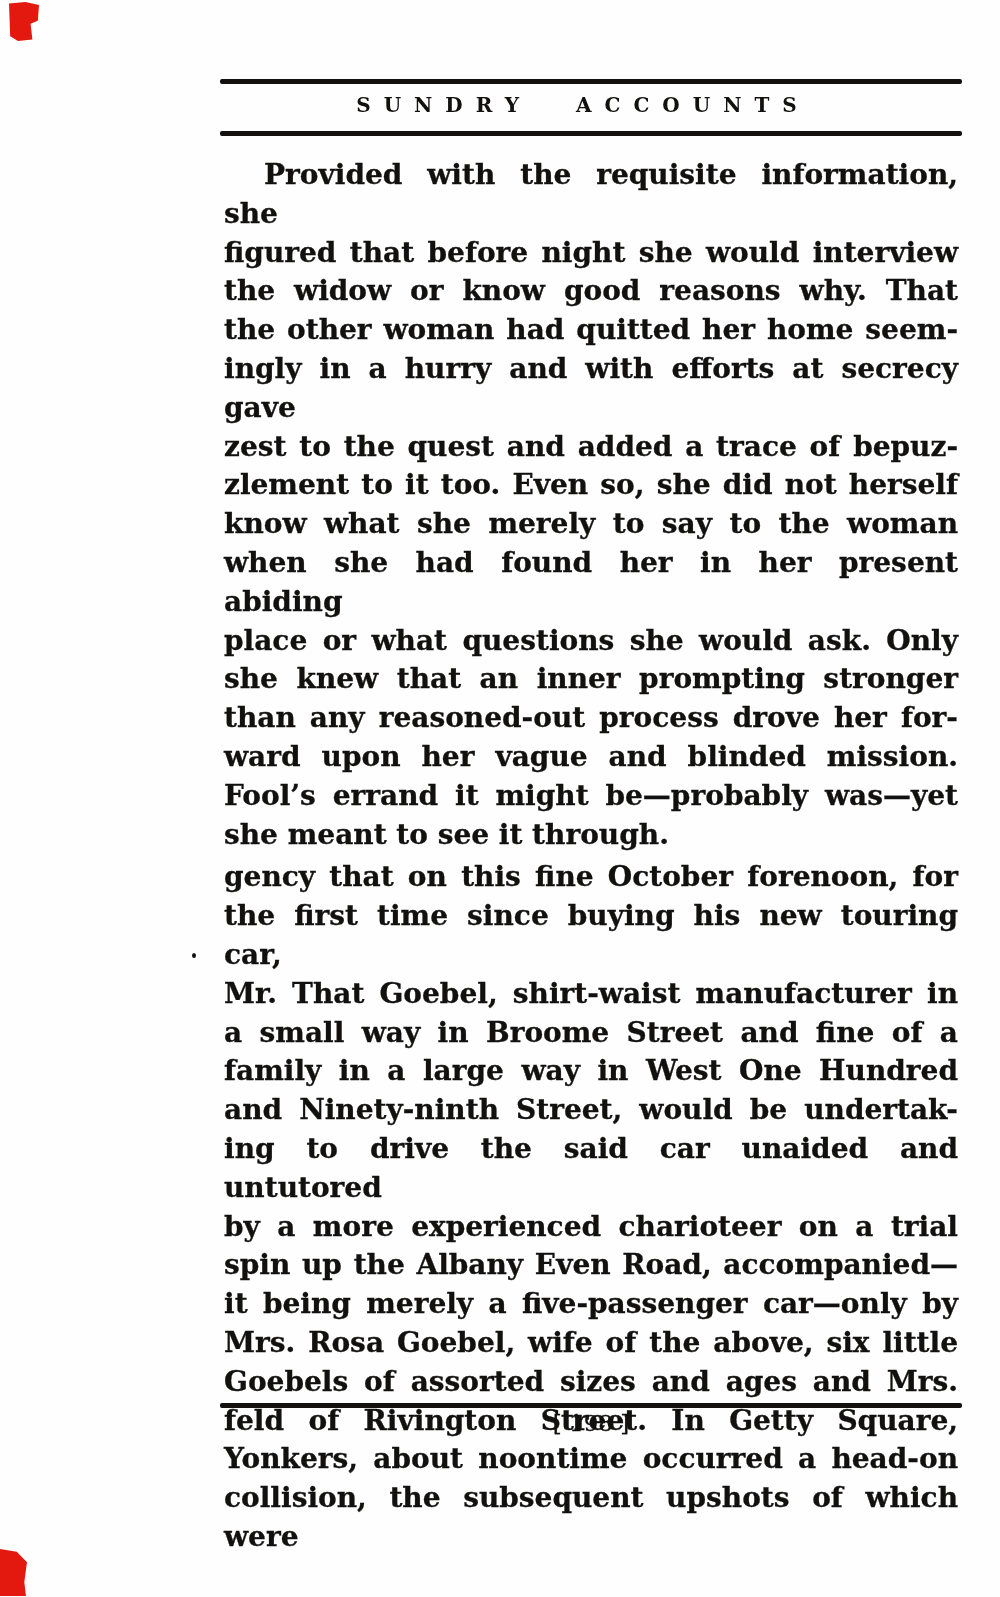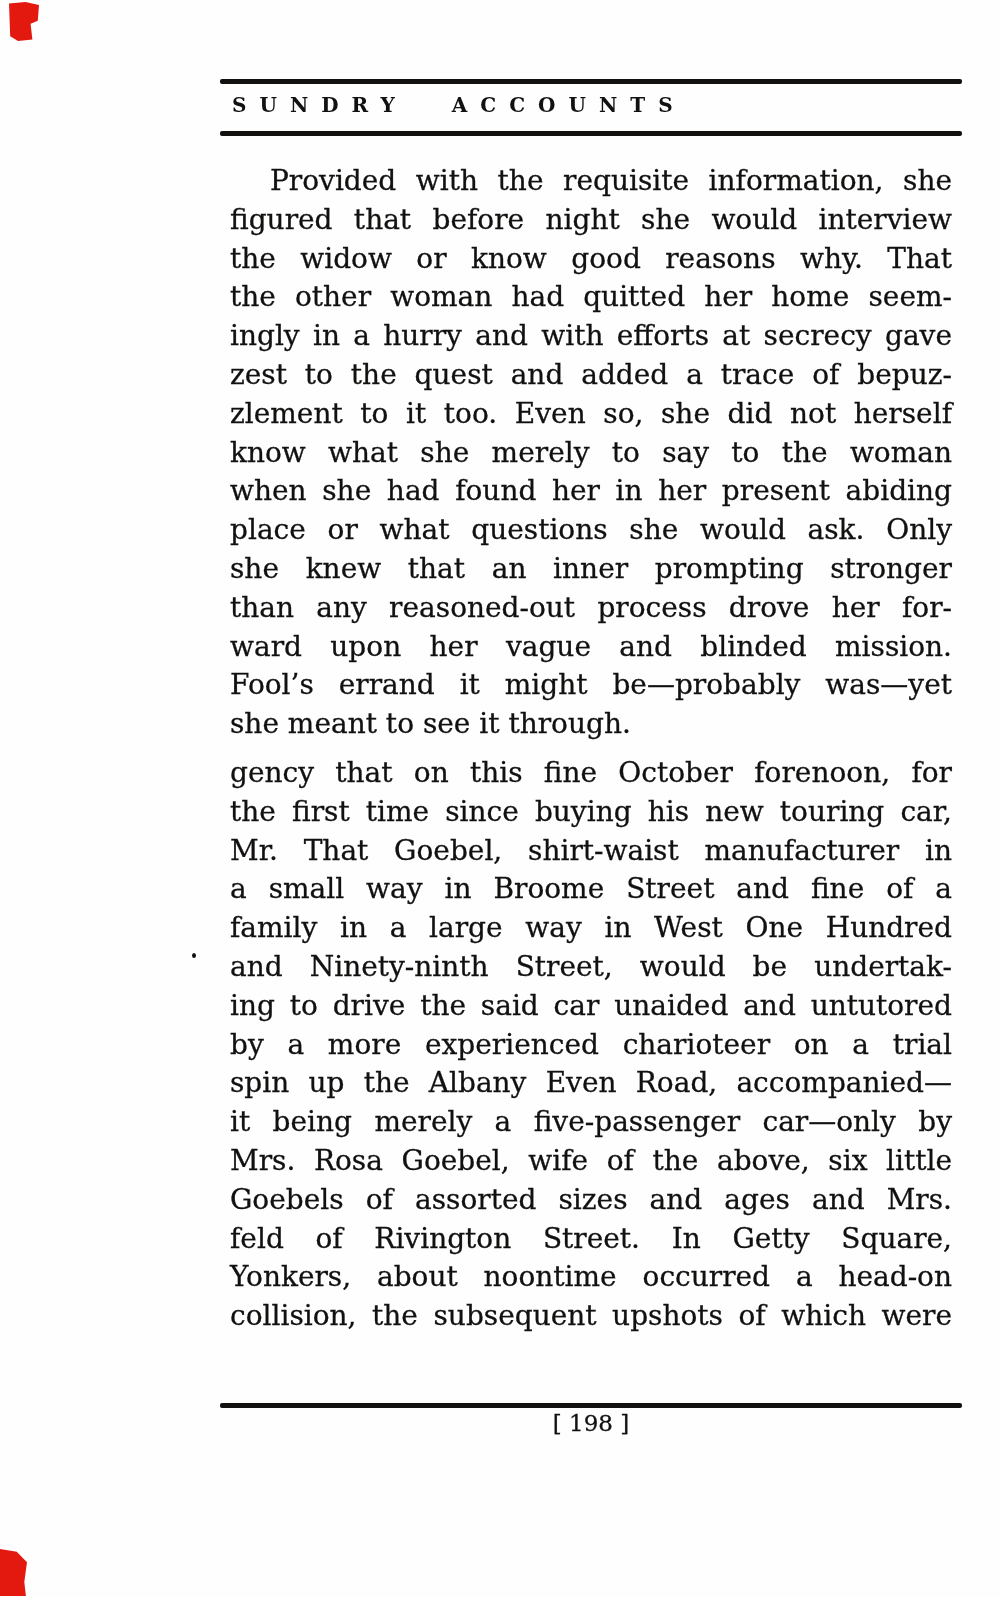--- a/index.html
+++ b/index.html
@@ -39,8 +39,8 @@
 
   .header-title {
     position: absolute;
-    top: 93px; left: 232px; width: 742px;
-    text-align: left;
+    top: 93px; left: 212px; width: 742px;
+    text-align: center;
     font-size: 20px;
     font-weight: bold;
     letter-spacing: 13px;

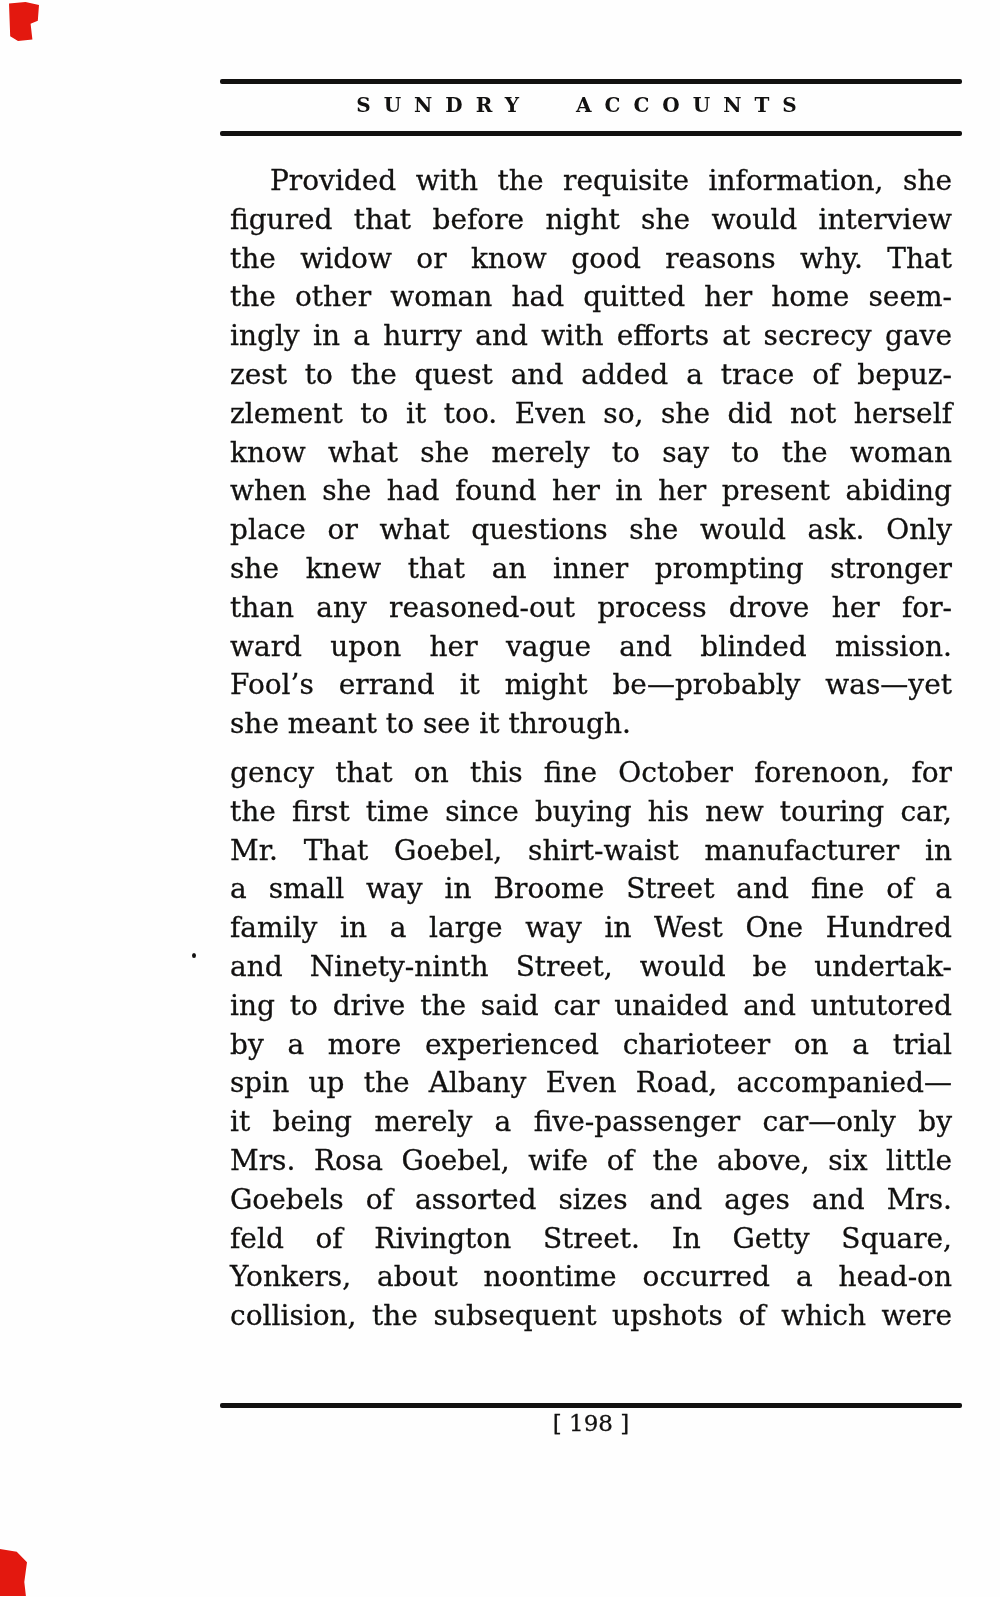--- a/index.html
+++ b/index.html
@@ -56,7 +56,7 @@
     line-height: 38.8px;
     -webkit-text-stroke: 0.3px currentColor;
   }
-  .paragraph { margin: 10px; }
+  .paragraph { margin: 4px; font-weight: bold; }
   .line {
     text-align: justify;
     text-align-last: justify;

